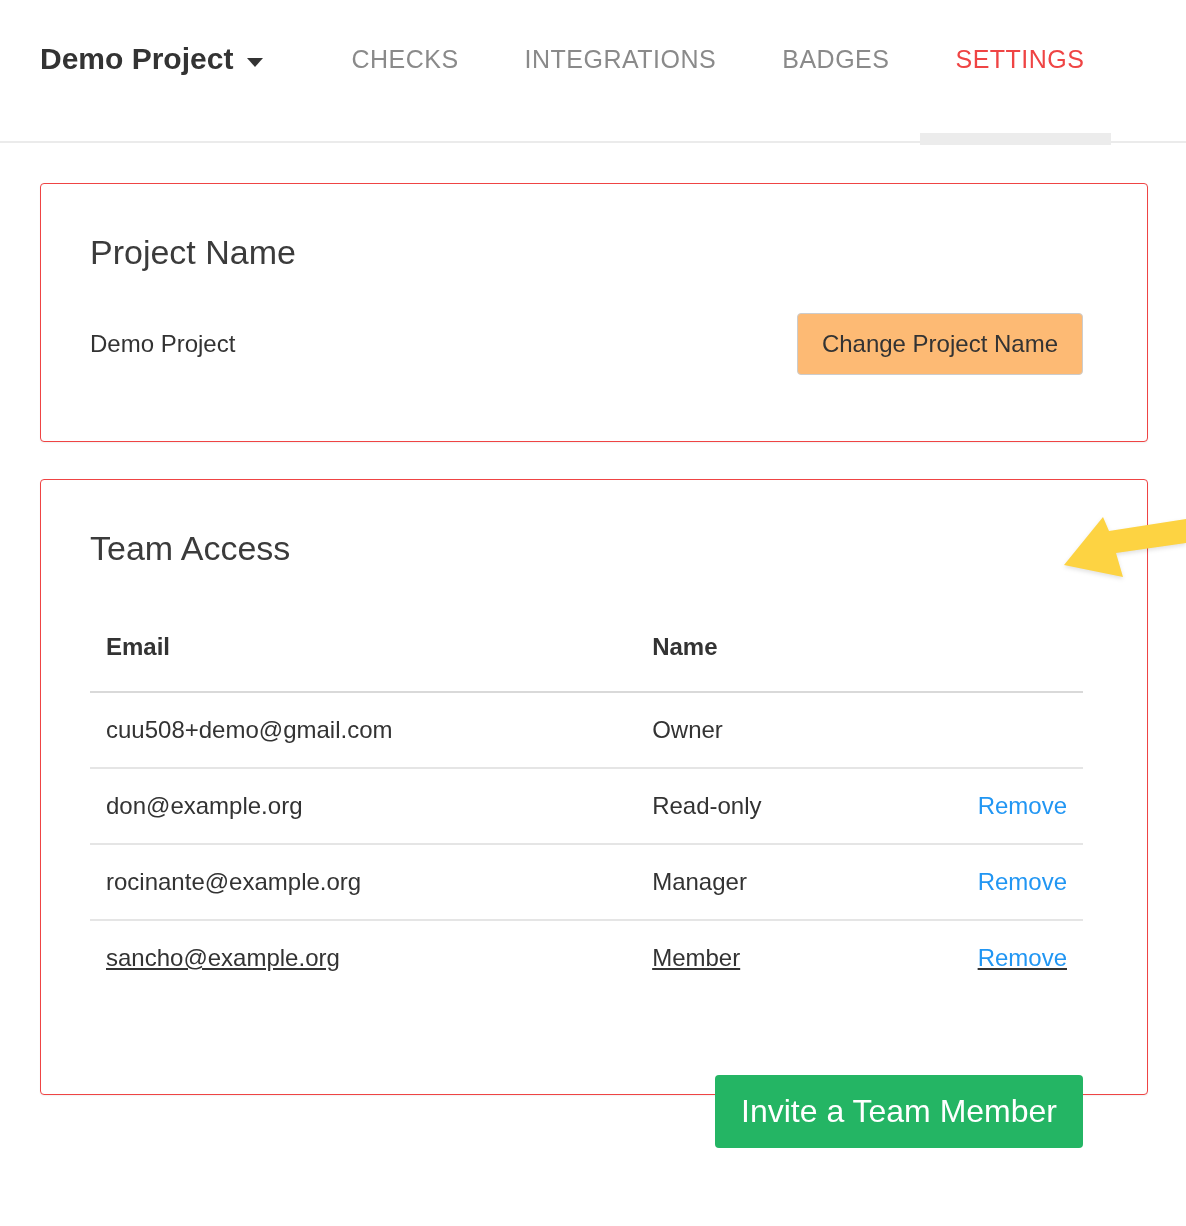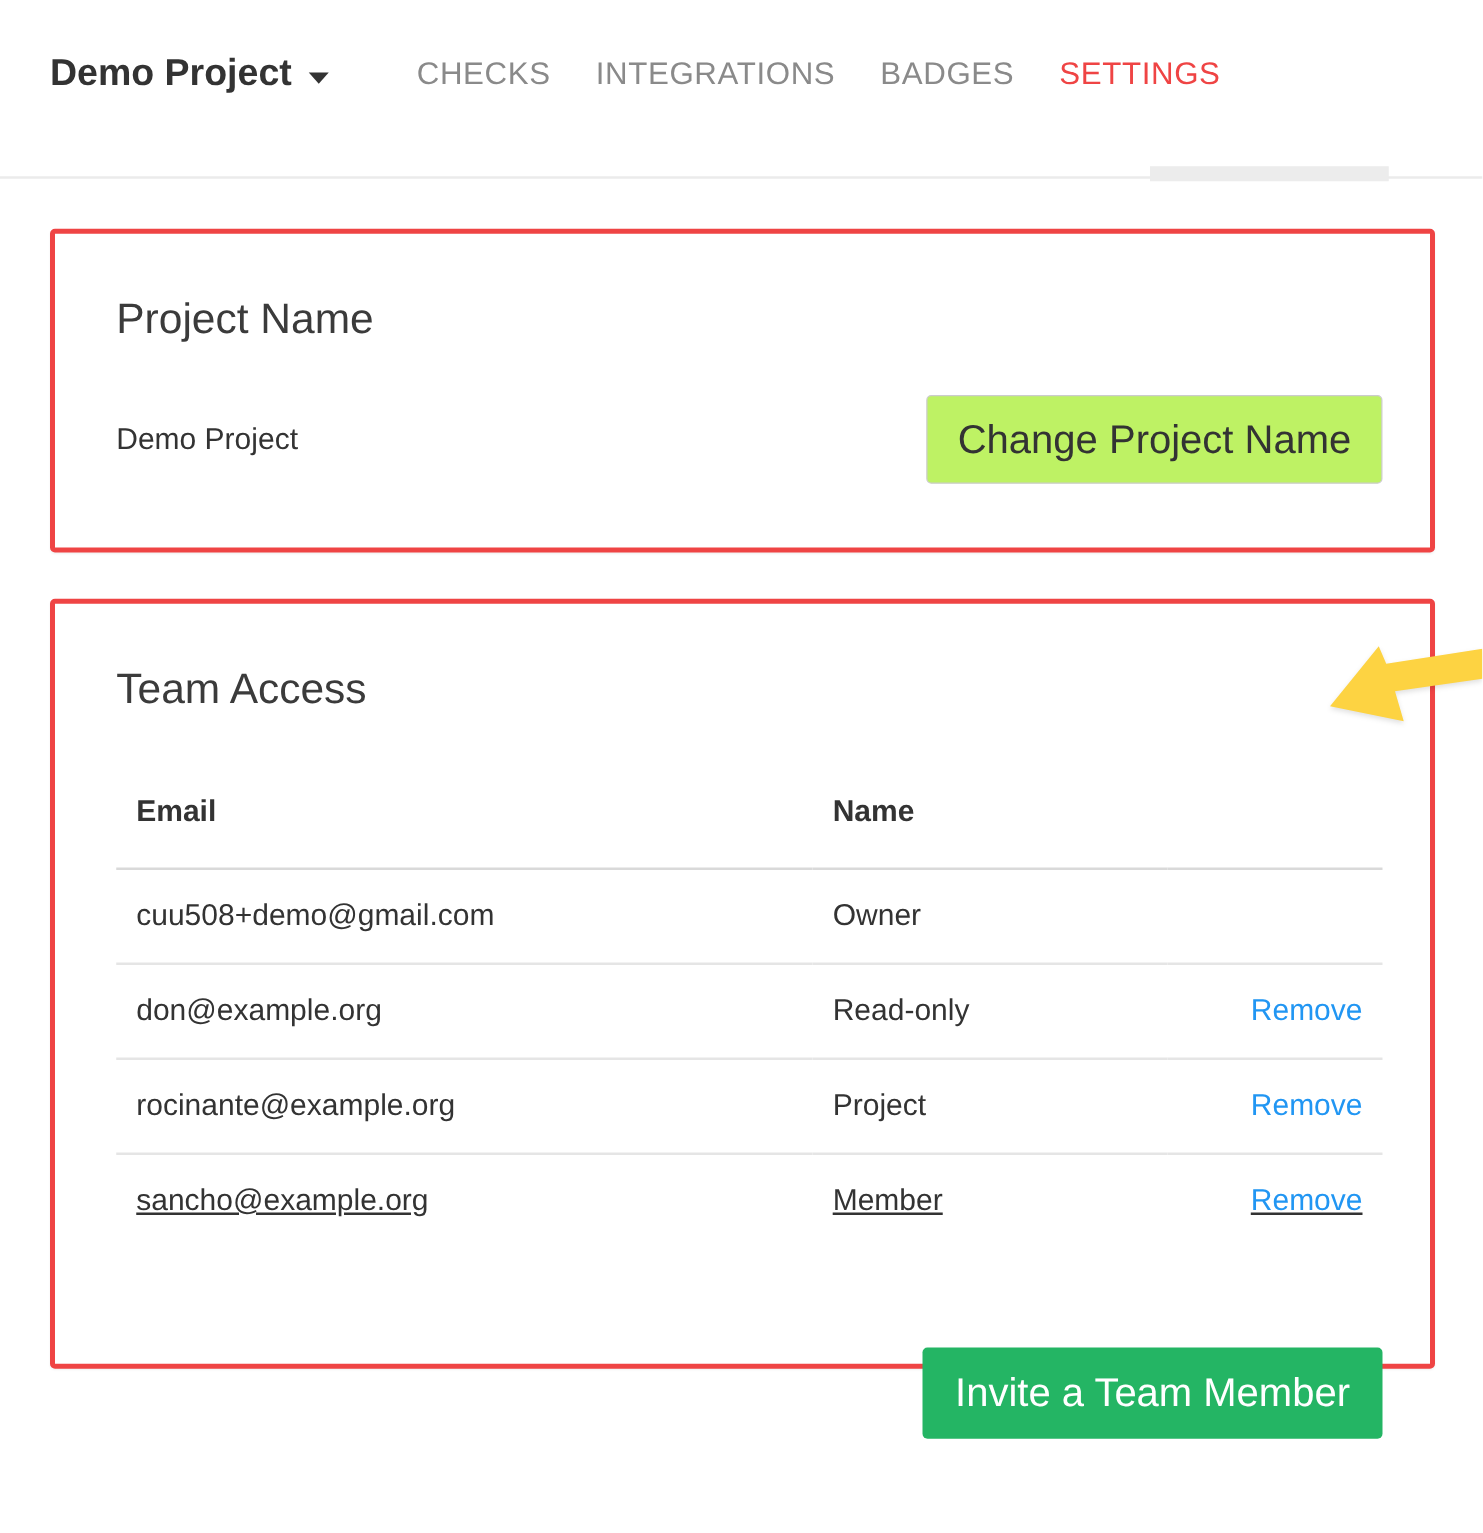--- a/index.html
+++ b/index.html
@@ -46,8 +46,8 @@
   .nav-links {
     display: flex;
     list-style: none;
-    margin-left: 70px;
-    gap: 36px;
+    margin-left: 88px;
+    gap: 66px;
   }
   .nav-link {
     font-size: 25px;

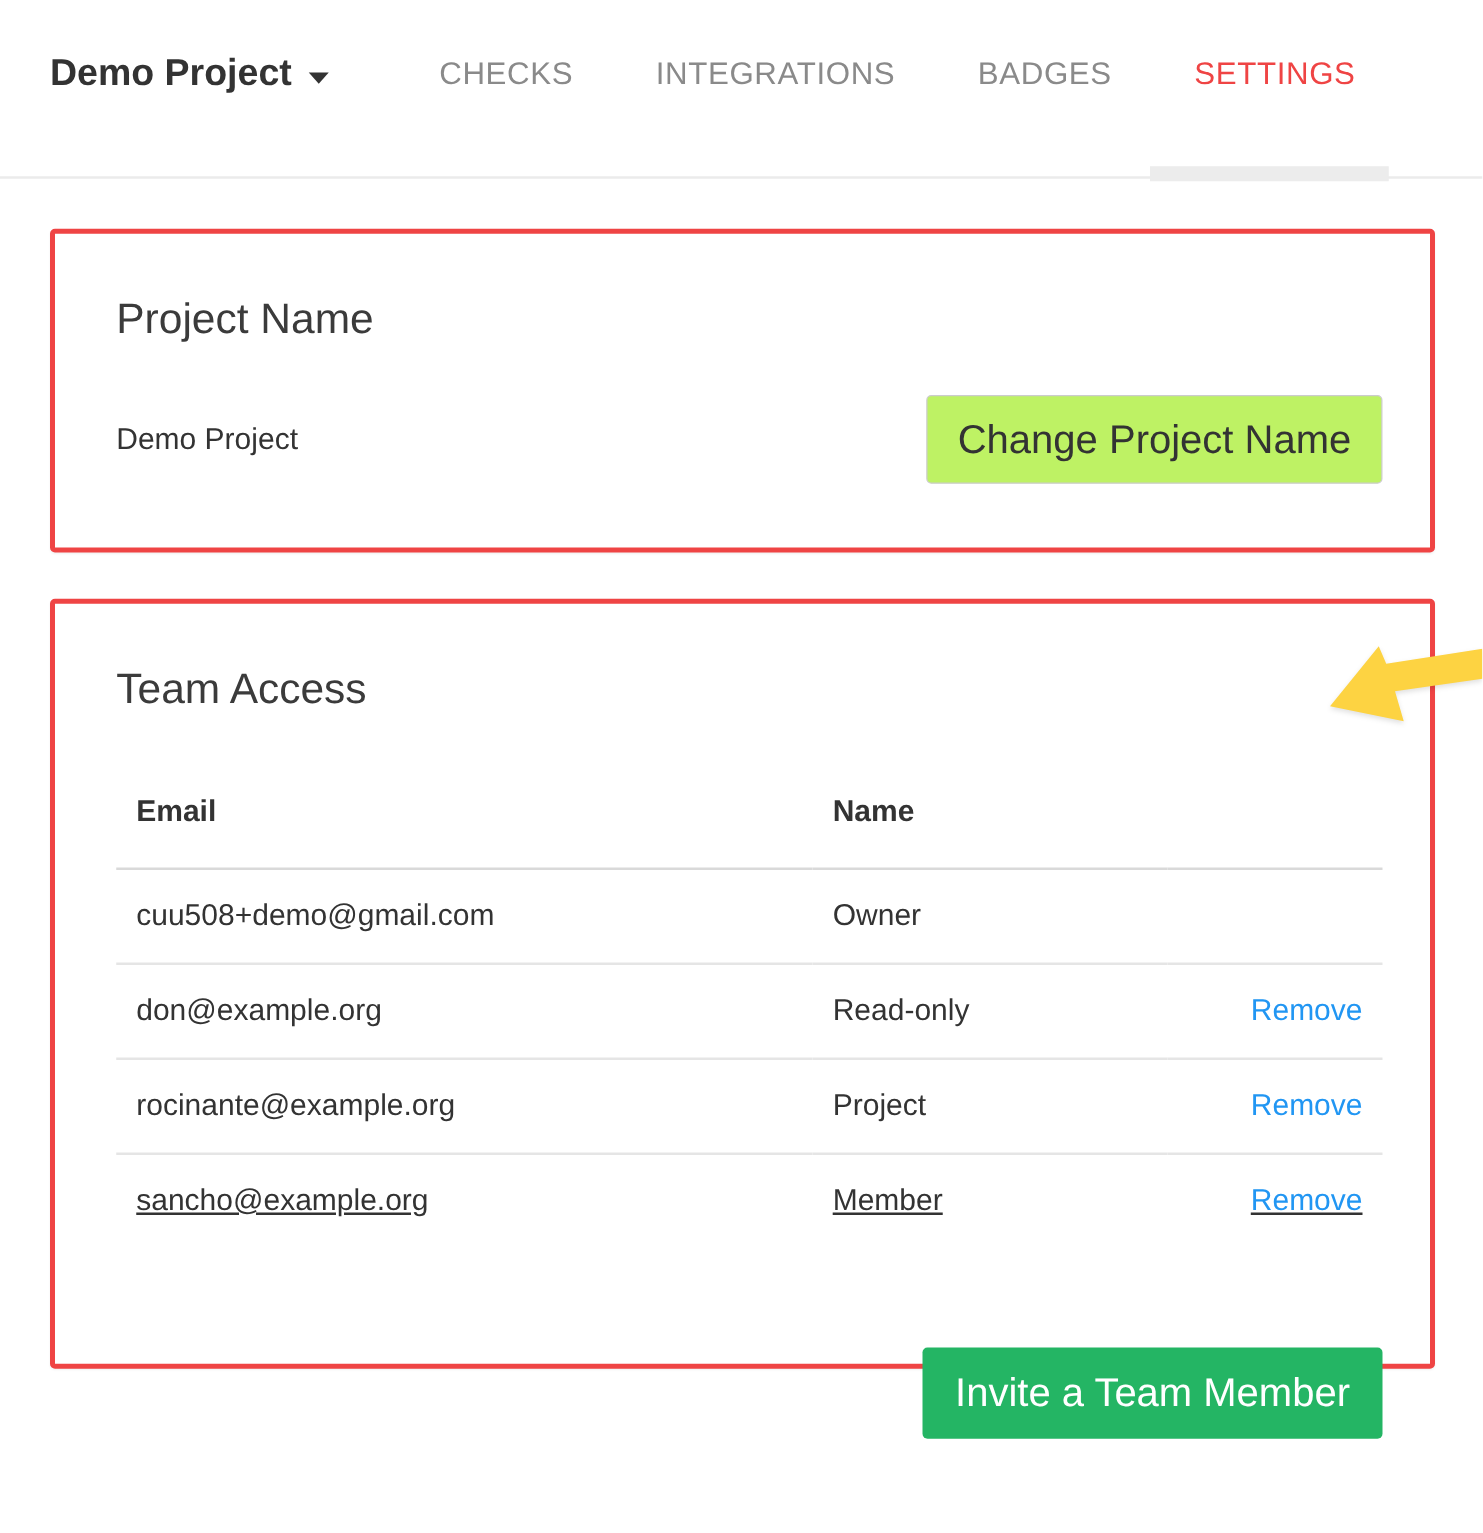--- a/index.html
+++ b/index.html
@@ -69,11 +69,11 @@
   
   .card {
     margin: 0 38px 0 40px;
-    border: 4px solid #ef4444;
+    border: 1px solid #ef4444;
     border-radius: 4px;
     background: #ffffff;
     box-shadow: 0 1px 2px rgba(0,0,0,0.06);
-    padding: 48px 38px 50px 49px;
+    padding: 48px 64px 50px 49px;
   }
   #project-card { margin-top: 40px; height: 259px; }
   #team-card { margin-top: 37px; height: 616px; position: relative; }

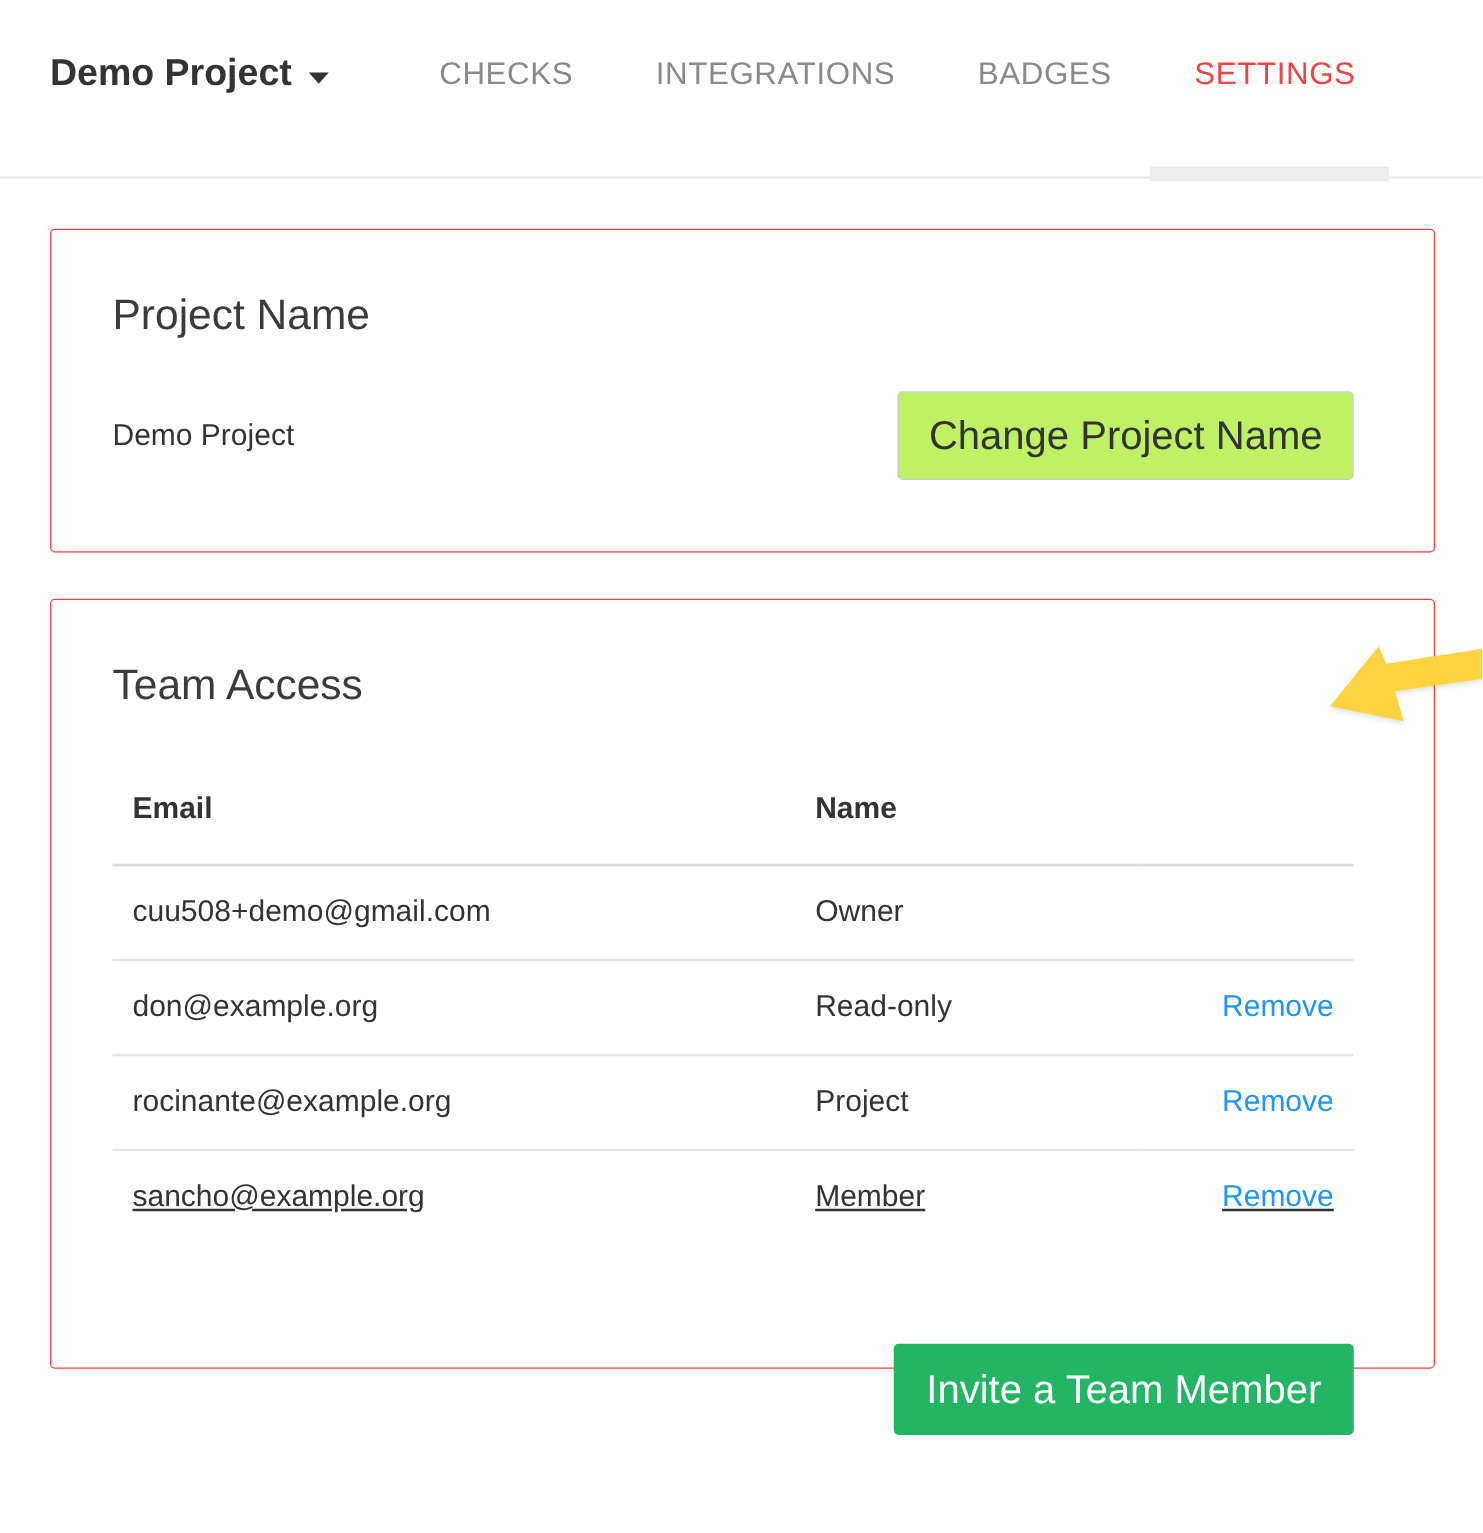--- a/index.html
+++ b/index.html
@@ -94,9 +94,9 @@
   .current-name { font-size: 24px; color: #333333; }
   .btn-outline {
     font-family: "Liberation Sans", sans-serif;
-    font-size: 32px;
-    color: #333333;
-    background: #bef264;
+    font-size: 24px;
+    color: #333333;
+    background: #fdba74;
     border: 1px solid #cccccc;
     border-radius: 4px;
     padding: 16px 24px;

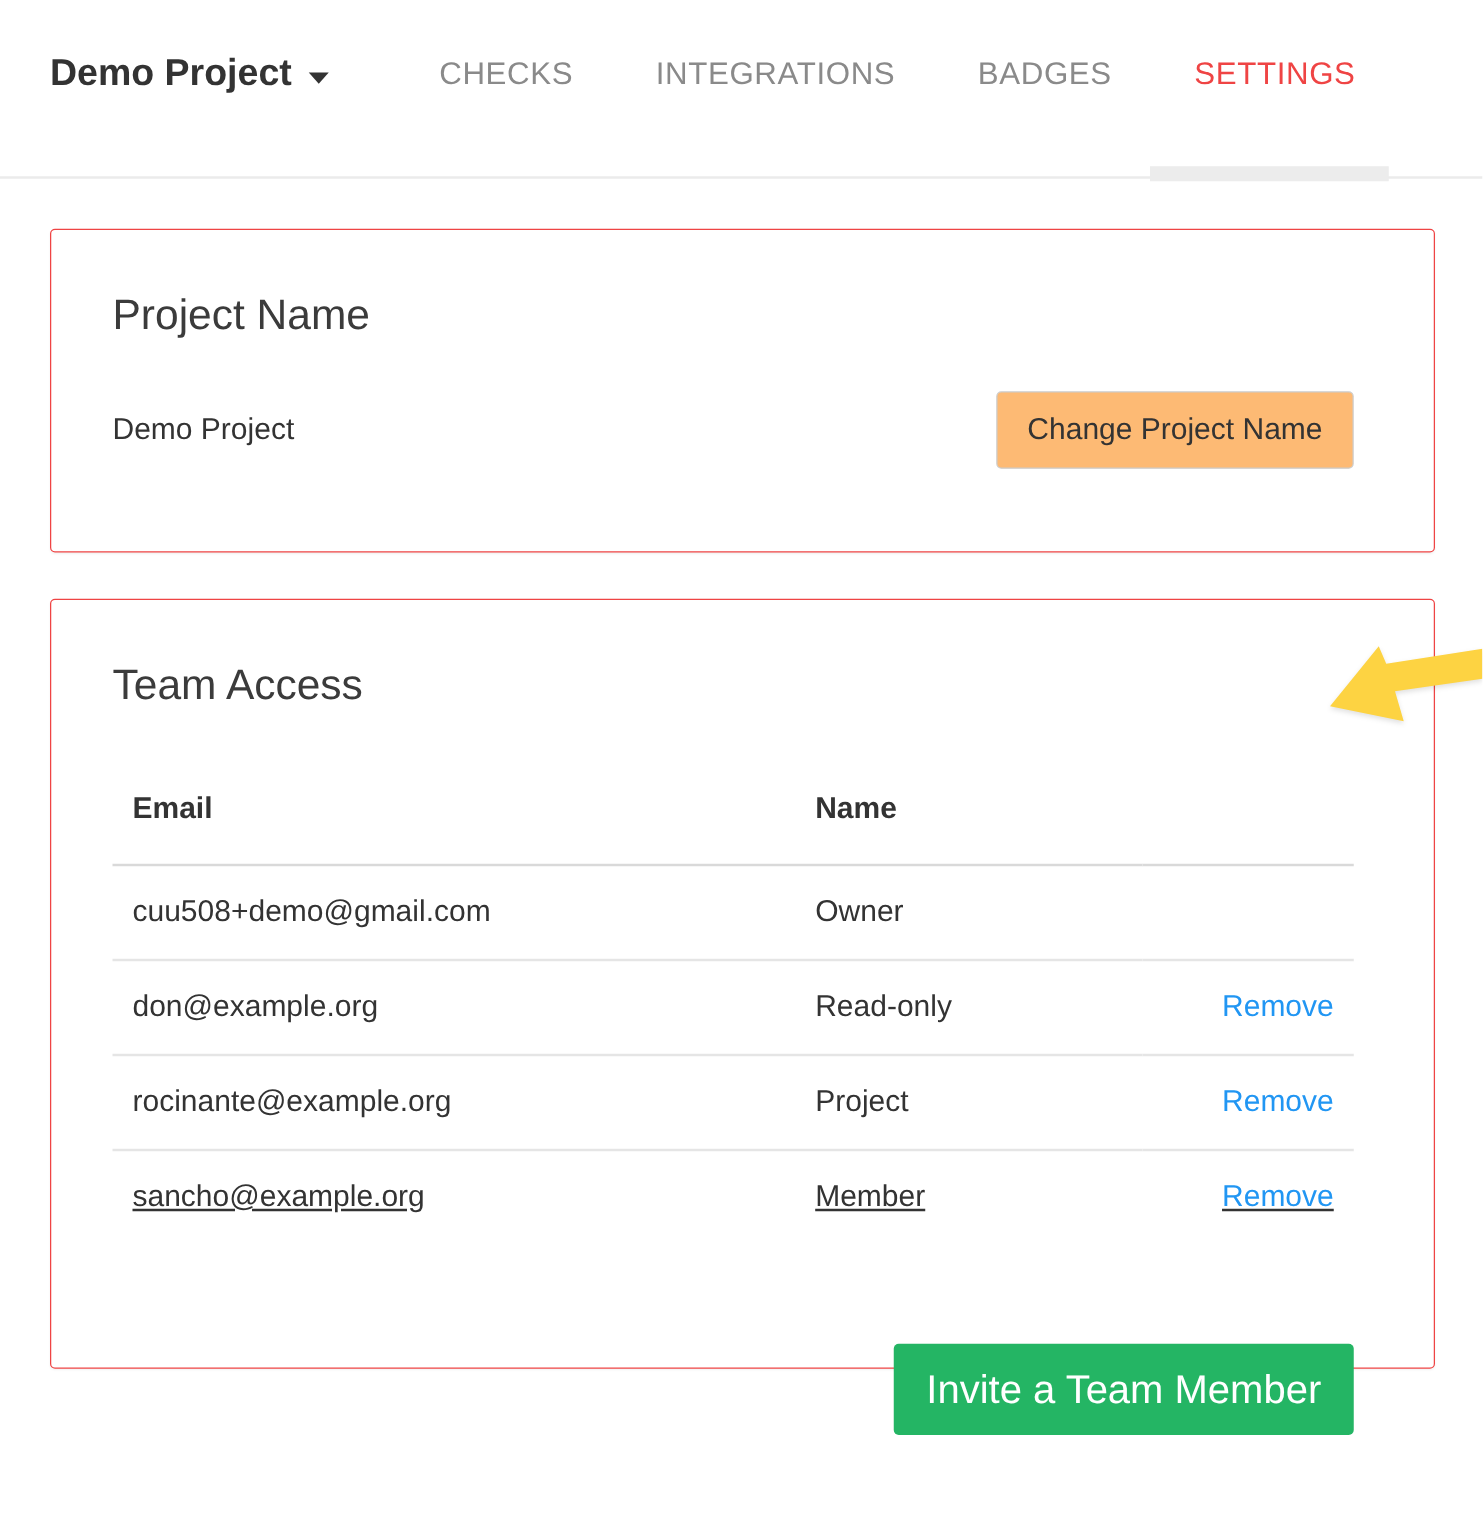--- a/index.html
+++ b/index.html
@@ -216,7 +216,7 @@
 
   <tr>
     <td class="col-email">rocinante@example.org</td>
-    <td class="col-role">Project</td>
+    <td class="col-role">Manager</td>
     <td class="col-action"><a class="remove-link">Remove</a></td>
   </tr>
 

